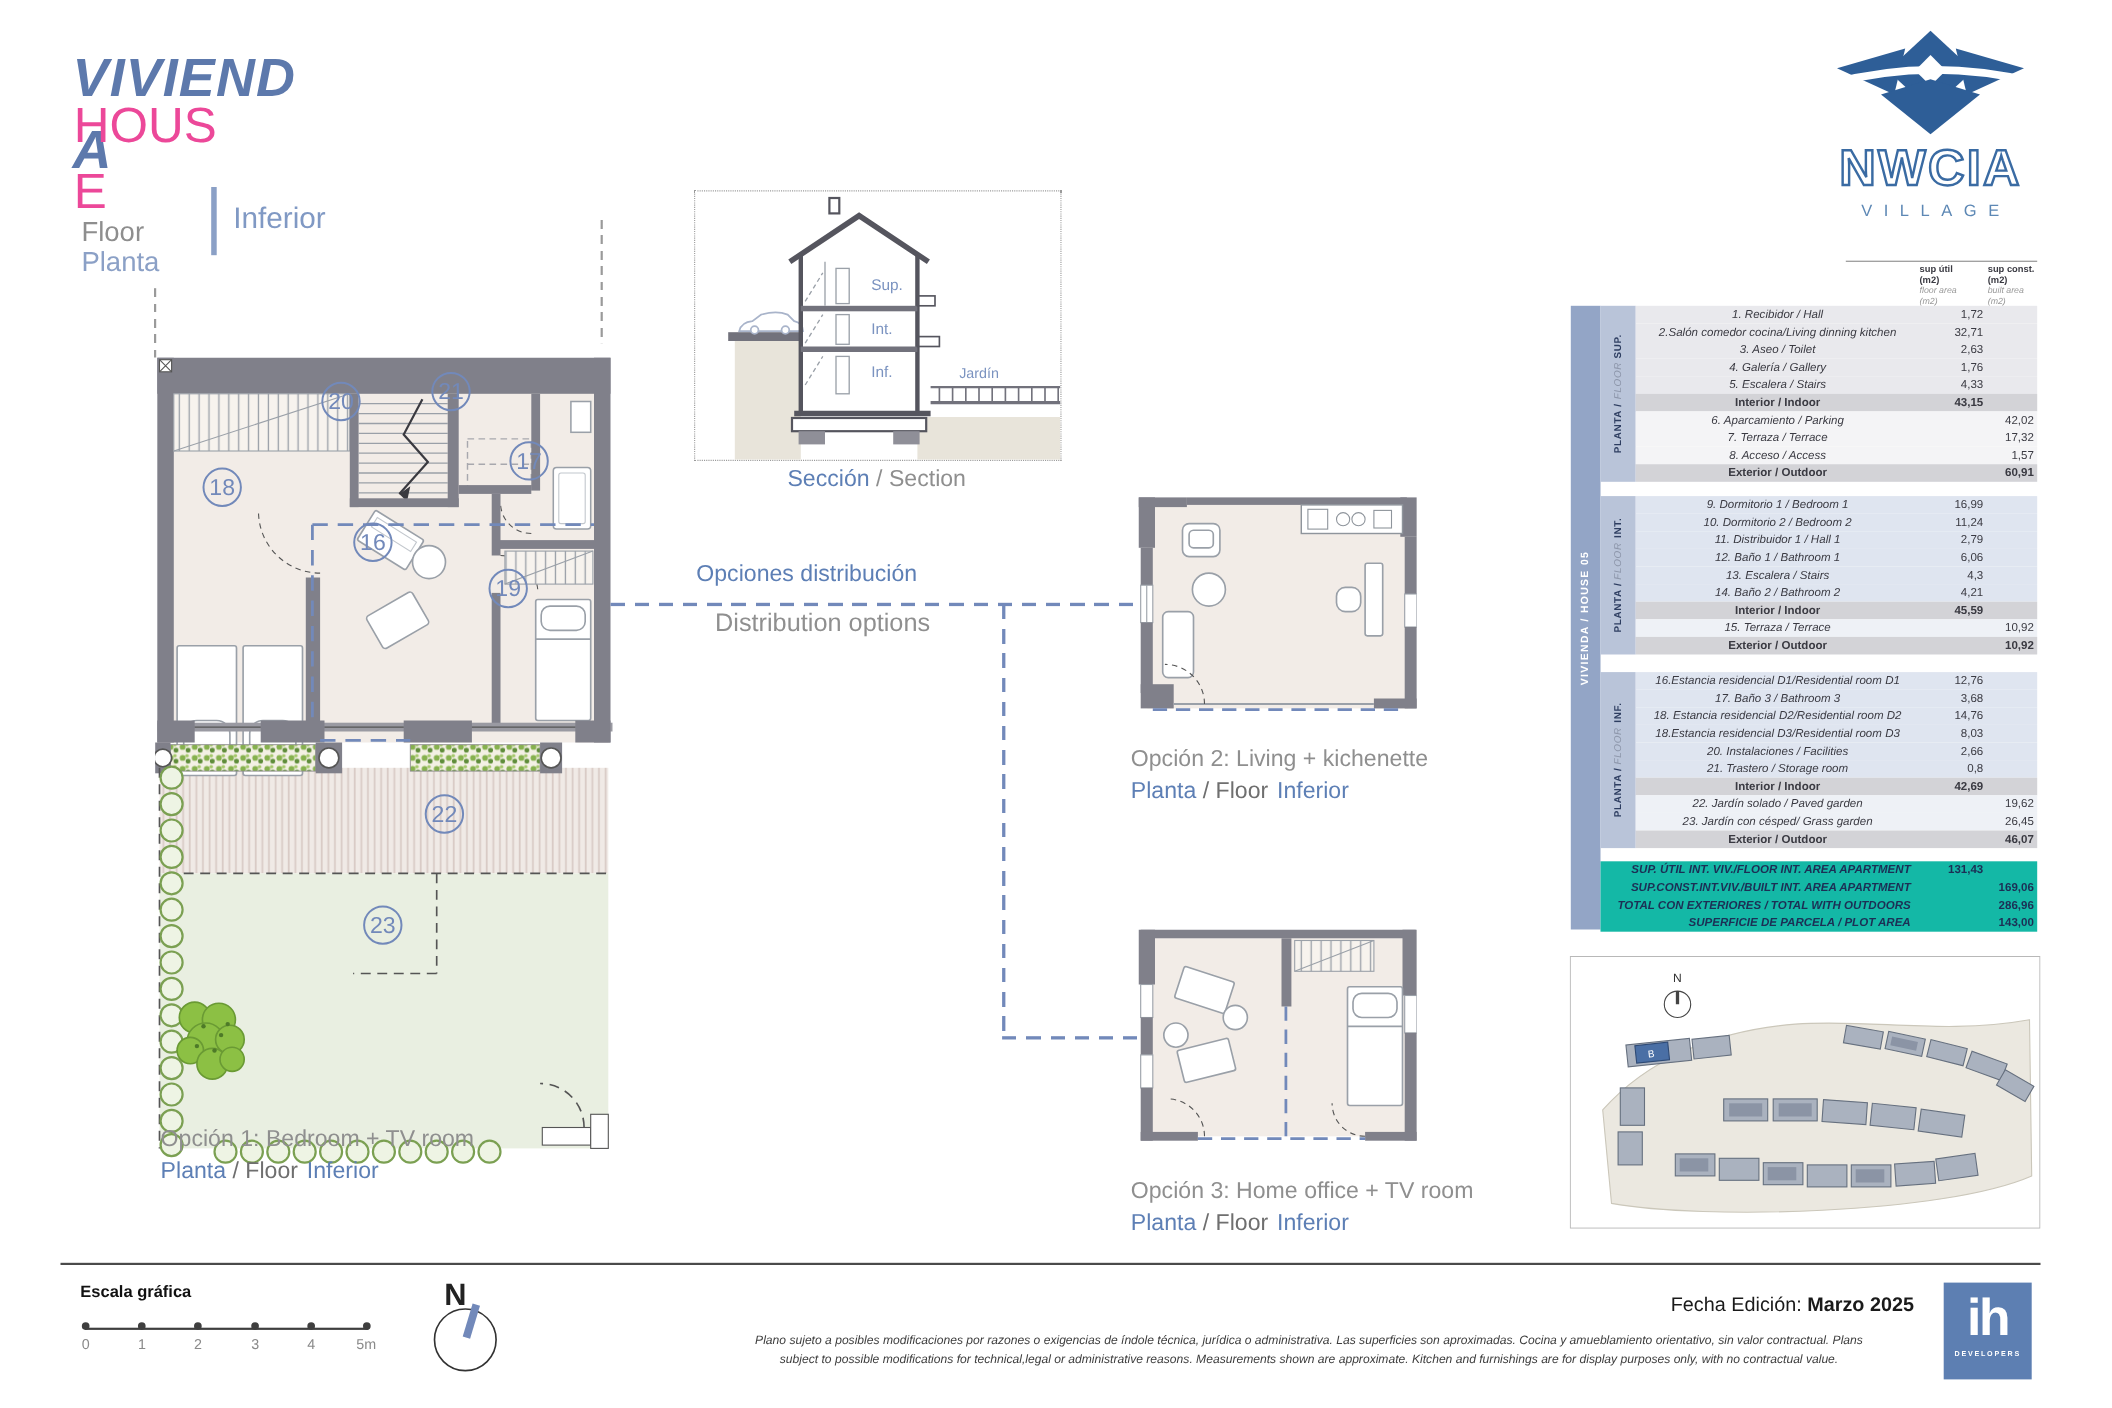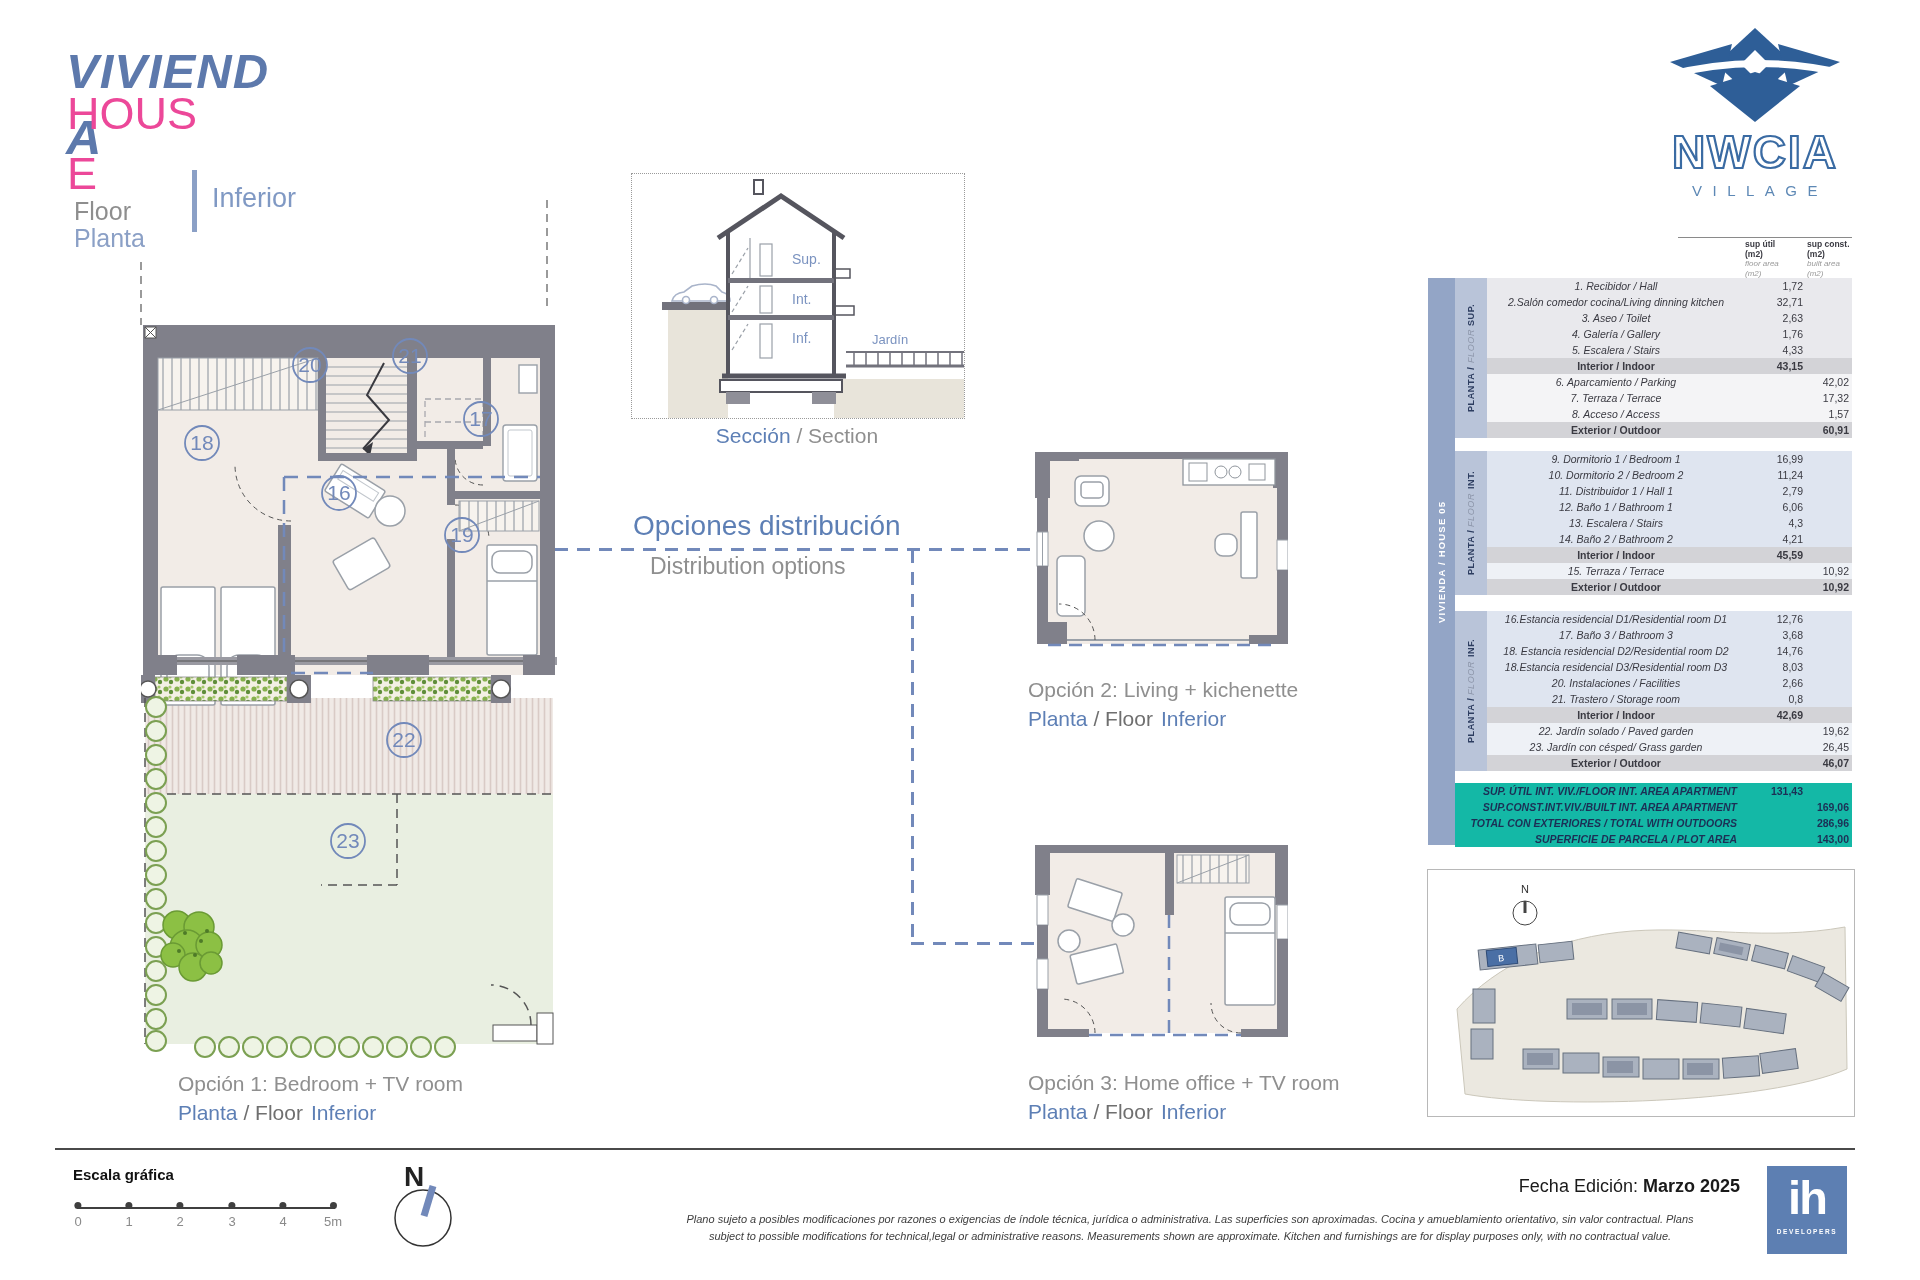--- a/index.html
+++ b/index.html
@@ -25,7 +25,7 @@
   .cap-blue{color:#5d7fb5;} .cap-gray{color:#8f8f8f;}
 
   
-  .dist-es{left:633px;top:510px;font-size:28px;color:#5d7fb5;}
+  .dist-es{left:633px;top:510px;font-size:21px;color:#5d7fb5;}
   .dist-en{left:650px;top:553px;font-size:23px;color:#8f8f8f;}
   .dashH{background:repeating-linear-gradient(90deg,#7289ba 0 13px,transparent 13px 22px);height:3px;}
   .dashV{background:repeating-linear-gradient(180deg,#7289ba 0 13px,transparent 13px 22px);width:3px;}

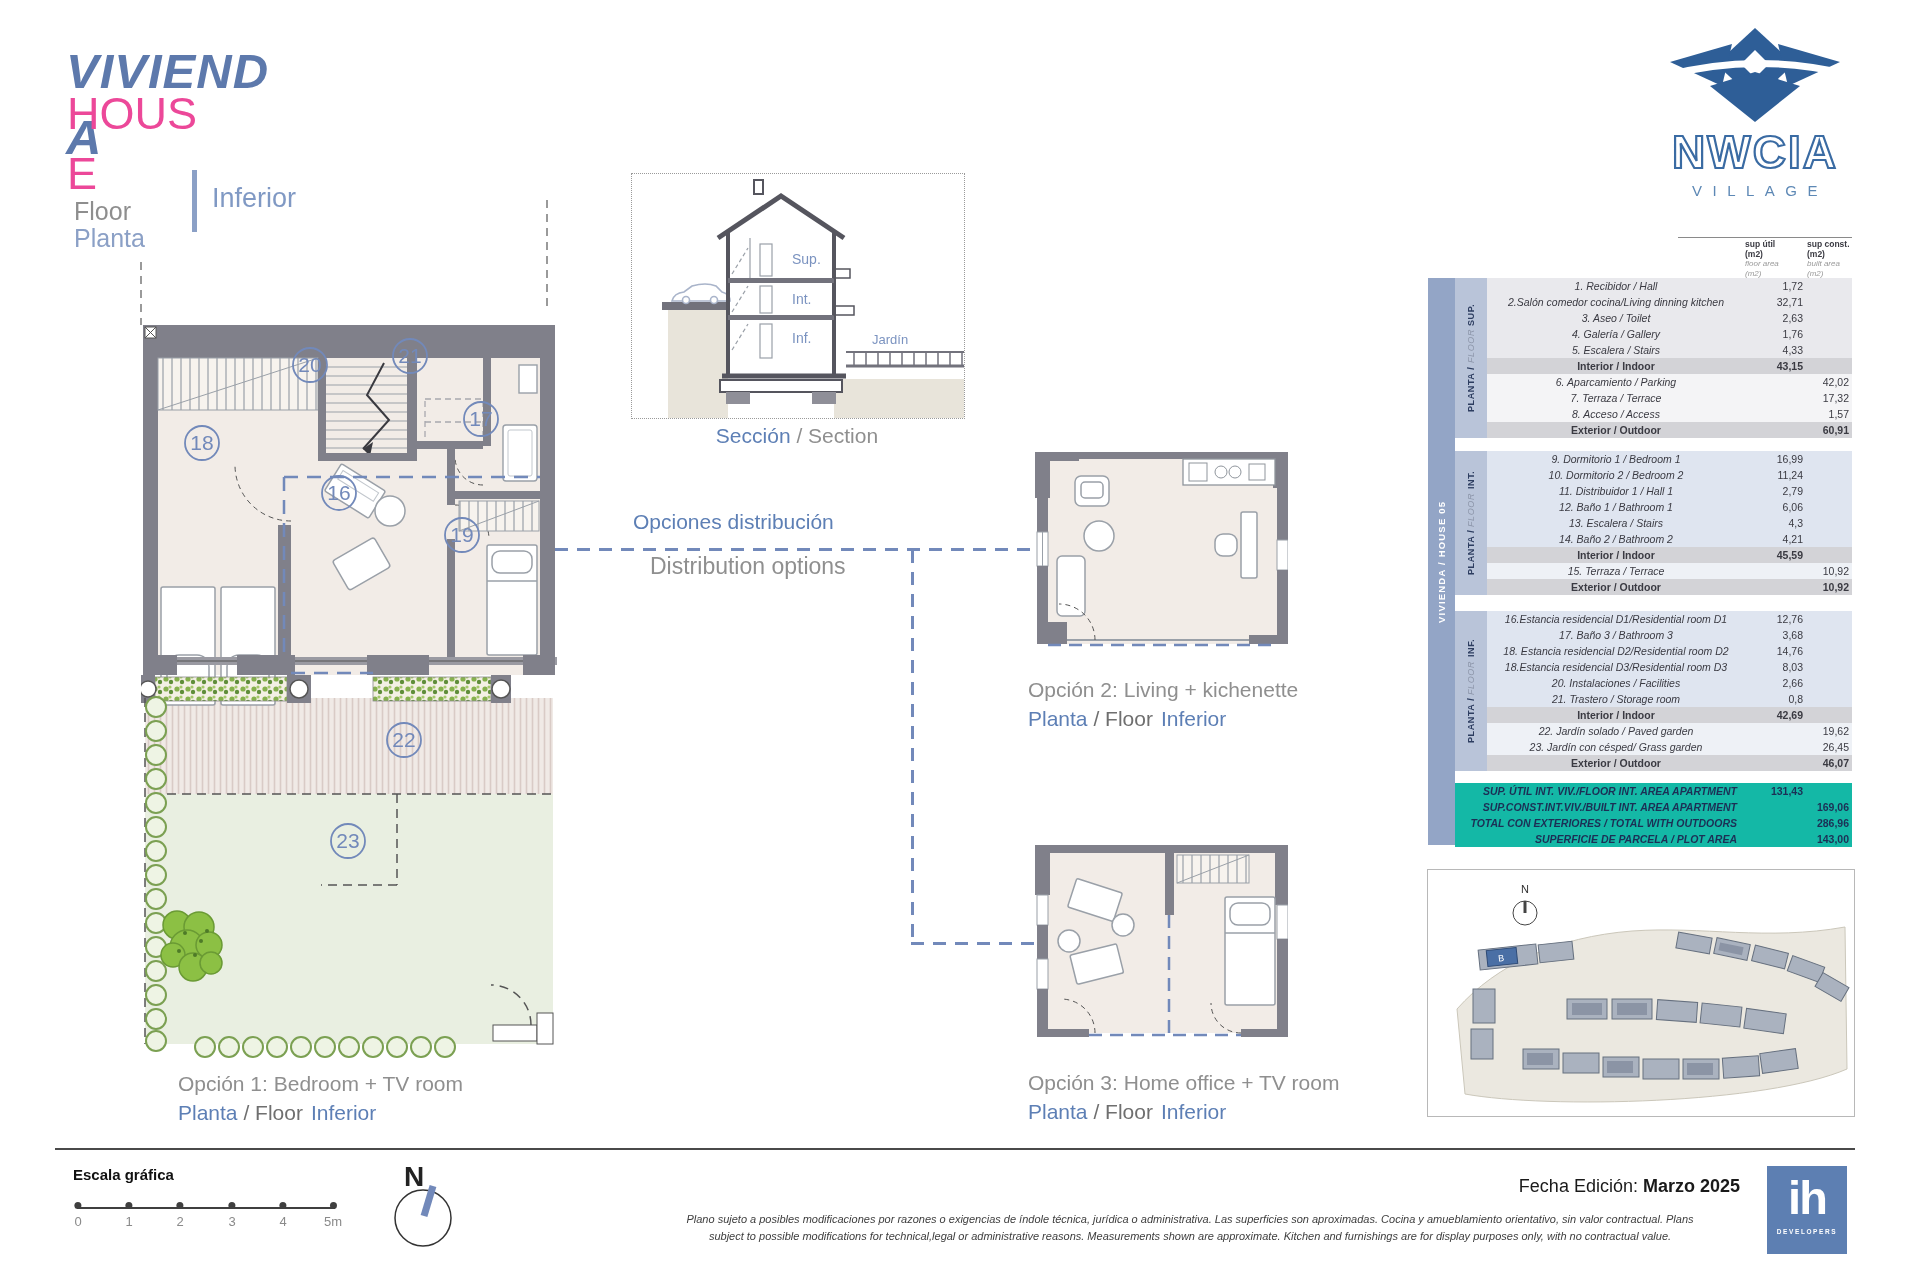--- a/index.html
+++ b/index.html
@@ -440,7 +440,7 @@
     <path d="M206,188 A30,30 0 0 1 176,158" fill="none" stroke="#555555" stroke-width="1" stroke-dasharray="5 4"></path>
   </svg>
 
-  <div class="abs opt-cap" style="left:146px;top:1072px;margin-left:32px;">
+  <div class="abs opt-cap" style="left:146px;top:1024px;">
     <div class="t1">Opción 1: Bedroom + TV room</div>
     <div class="t2"><span class="es">Planta</span><span class="mid"> / Floor</span><span class="val">Inferior</span></div>
   </div>

